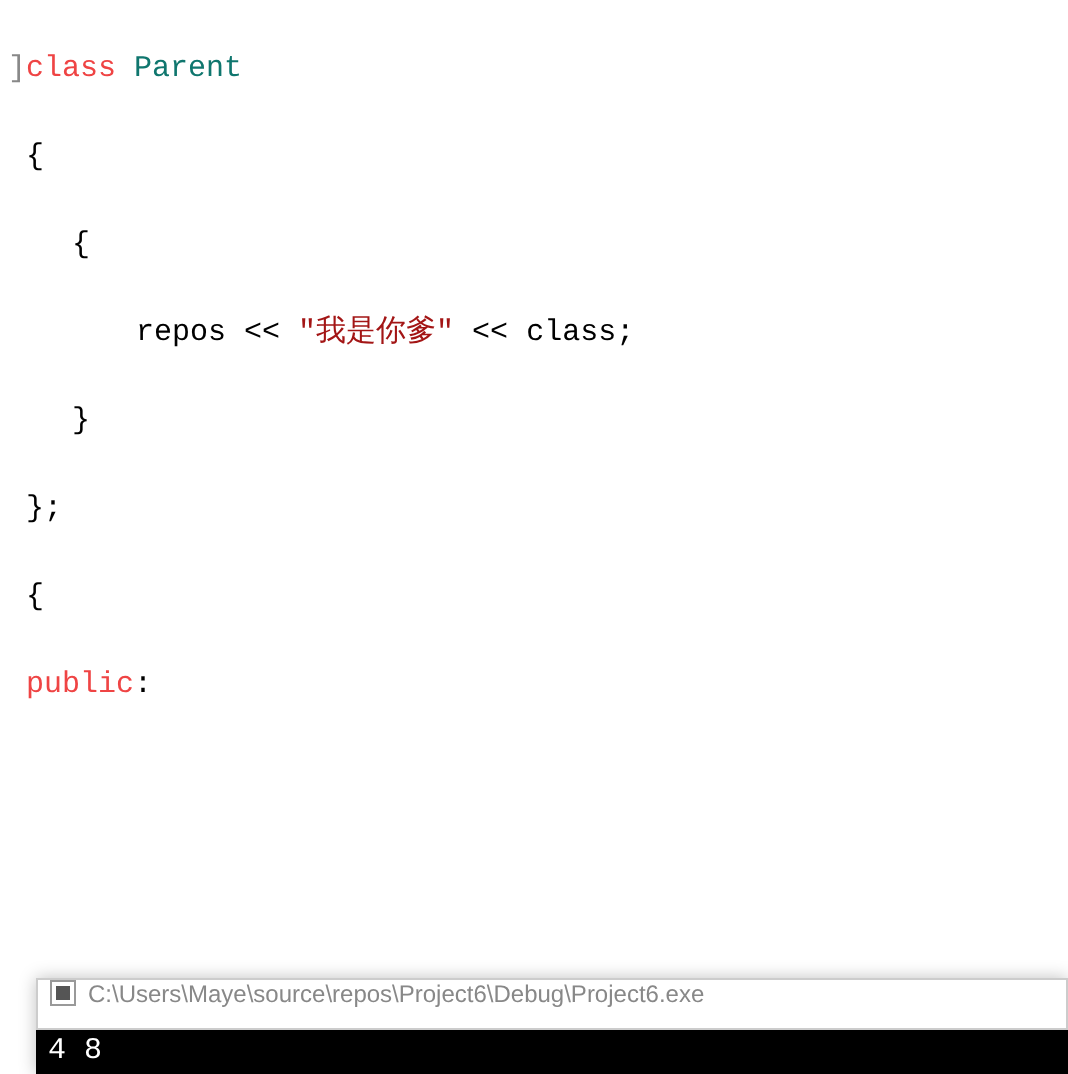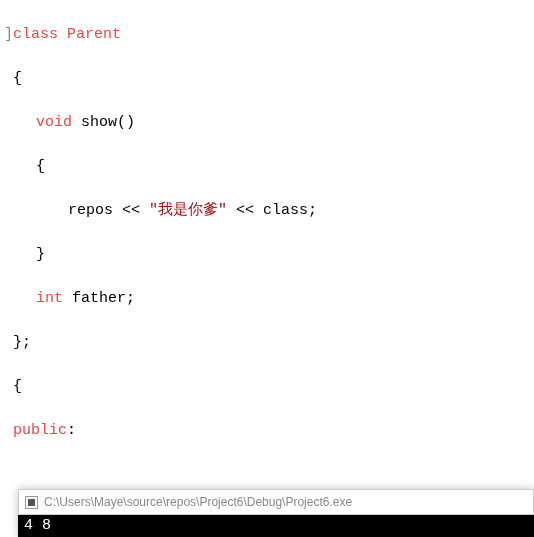--- a/index.html
+++ b/index.html
@@ -23,7 +23,7 @@
   .indent1 { padding-left: 32px; }
   .indent3 { padding-left: 64px; }
   .kw   { color: #ef4444; }
-  .type { color: #ef4444; }
+  .type { color: #0f766e; }
   .str  { color: #a31515; }
   .func { color: #000000; }
   .punct{ color: #000000; }

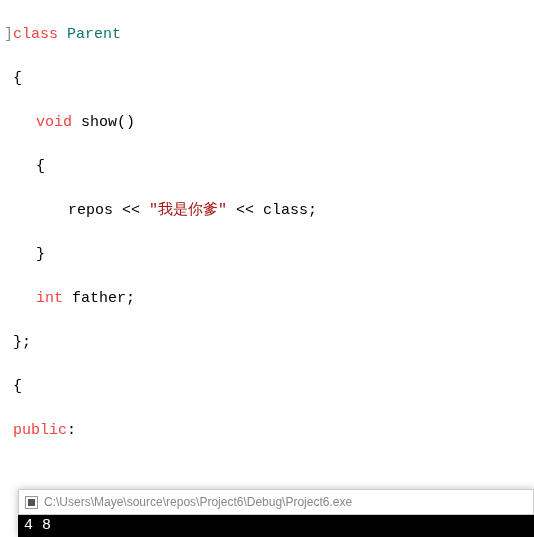--- a/index.html
+++ b/index.html
@@ -76,7 +76,6 @@
 <div class="code-area">
 <span class="line"><span class="bracket-l">]</span><span class="kw">class</span> <span class="type">Parent</span></span>
 <span class="line"> <span class="punct">{</span></span>
-<span class="line indent1"><span class="kw">void</span> <span class="func">show</span><span class="punct">()</span></span>
 <span class="line indent1"><span class="punct">{</span></span>
 <span class="line indent3"><span>repos</span><span class="op"> &lt;&lt; </span><span class="str">"我是你爹"</span><span class="op"> &lt;&lt; </span><span>class</span><span class="punct">;</span></span>
 <span class="line indent1"><span class="punct">}</span></span>

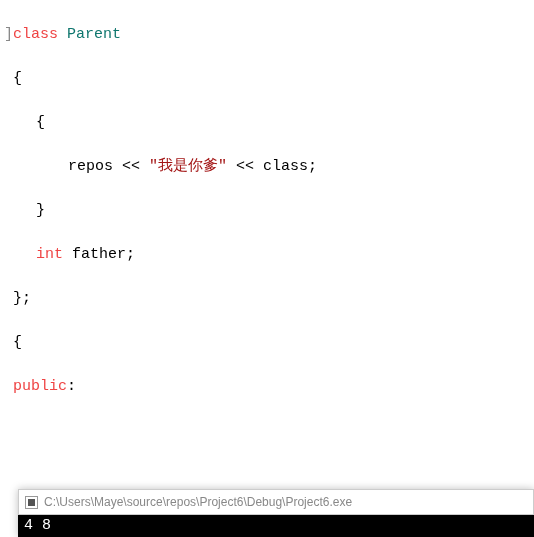--- a/index.html
+++ b/index.html
@@ -79,7 +79,6 @@
 <span class="line indent1"><span class="punct">{</span></span>
 <span class="line indent3"><span>repos</span><span class="op"> &lt;&lt; </span><span class="str">"我是你爹"</span><span class="op"> &lt;&lt; </span><span>class</span><span class="punct">;</span></span>
 <span class="line indent1"><span class="punct">}</span></span>
-<span class="line indent1"><span class="kw">int</span> <span>father</span><span class="punct">;</span></span>
 <span class="line"> <span class="punct">};</span></span>
 <span class="line"> <span class="punct">{</span></span>
 <span class="line"> <span class="kw">public</span><span class="punct">:</span></span>

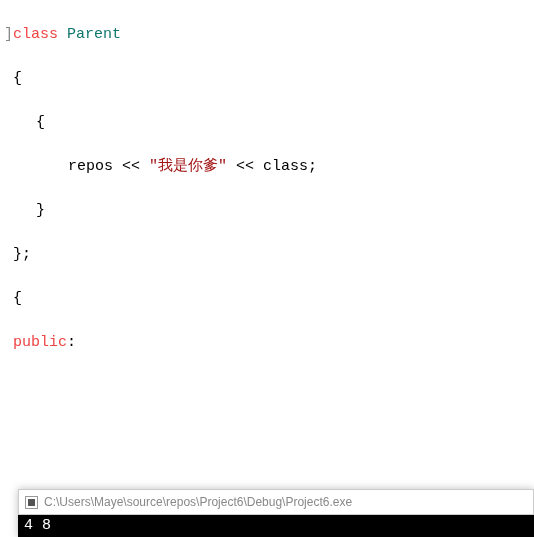--- a/index.html
+++ b/index.html
@@ -45,7 +45,6 @@
     background: #ffffff;
     border: 1px solid #cccccc;
     display: flex;
-    align-items: center;
     padding: 0 6px;
     color: #888888;
   }

